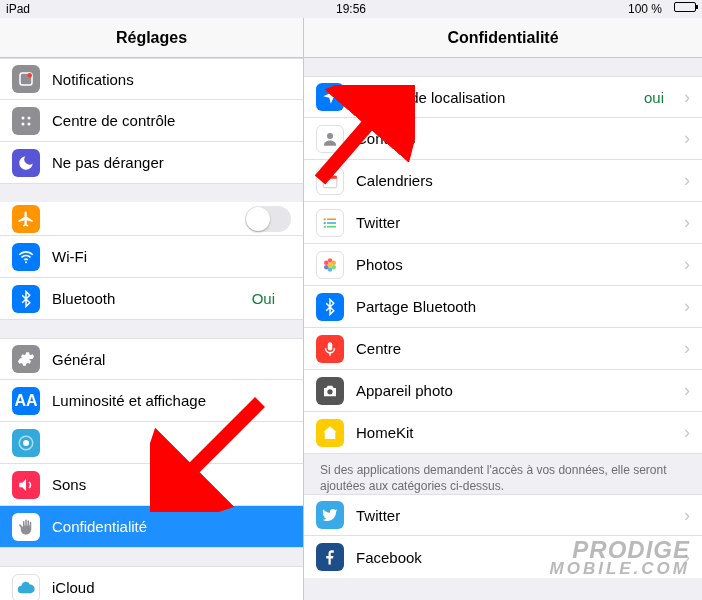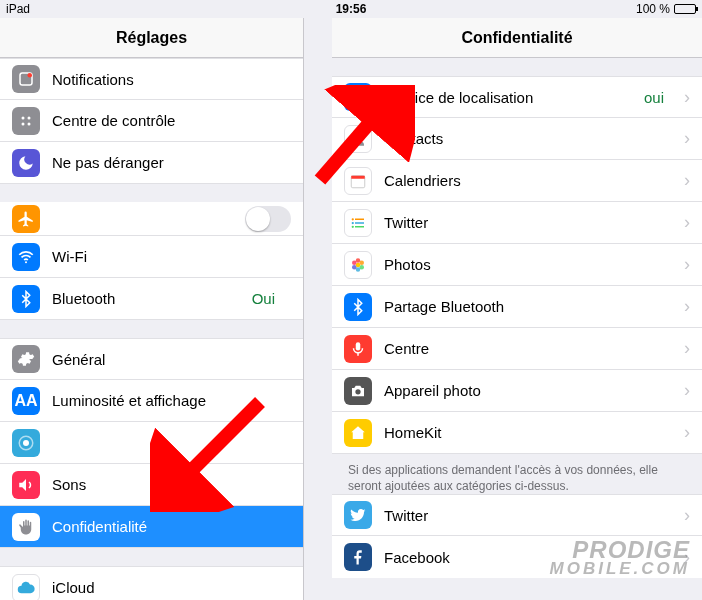--- a/index.html
+++ b/index.html
@@ -20,7 +20,7 @@
     font-size: 12px;
     color: #000;
   }
-  .statusbar .center { position:absolute; left:50%; transform:translateX(-50%);font-weight:bold; }
+  .statusbar .center { position:absolute; left:50%; transform:translateX(-50%); }
   .battery { display:flex; align-items:center; gap:4px; }
   .battery-icon {
     width: 22px; height: 10px; border: 1px solid #000; border-radius: 2px; position: relative;

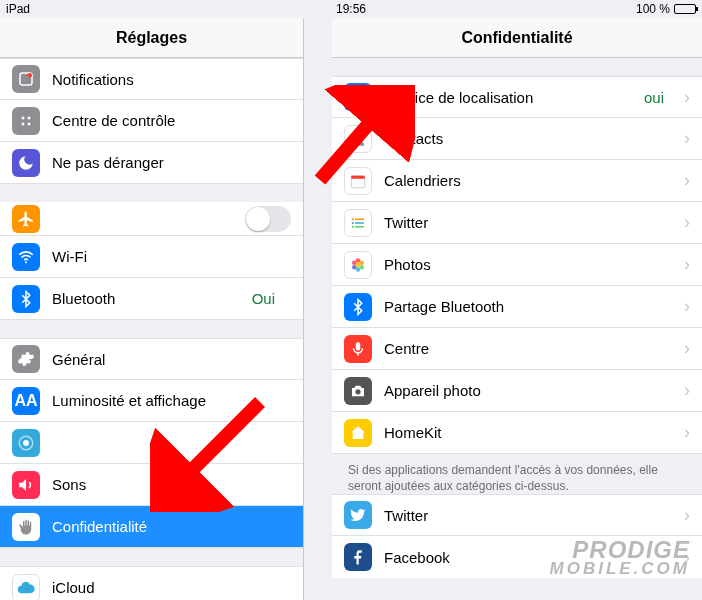--- a/index.html
+++ b/index.html
@@ -21,7 +21,7 @@
     color: #000;
   }
   .statusbar .center { position:absolute; left:50%; transform:translateX(-50%); }
-  .battery { display:flex; align-items:center; gap:4px; }
+  .battery { display:flex; align-items:flex-start; gap:12px; }
   .battery-icon {
     width: 22px; height: 10px; border: 1px solid #000; border-radius: 2px; position: relative;
   }

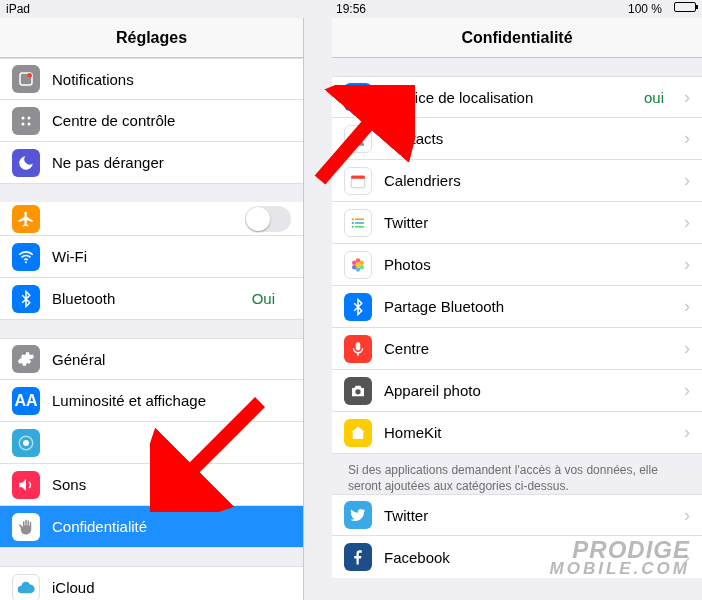--- a/index.html
+++ b/index.html
@@ -28,7 +28,7 @@
   .battery-icon::after { content:""; position:absolute; right:-3px; top:2px; width:2px; height:4px; background:#000; }
   .battery-icon .fill { background:#000; width:100%; height:100%; }
 
-  .columns { display:flex; height: calc(600px - 18px); gap: 28px; }
+  .columns { display:flex; height: calc(600px - 18px); }
   .sidebar {
     width: 304px; flex: 0 0 304px;
     border-right: 1px solid #c8c7cc;

